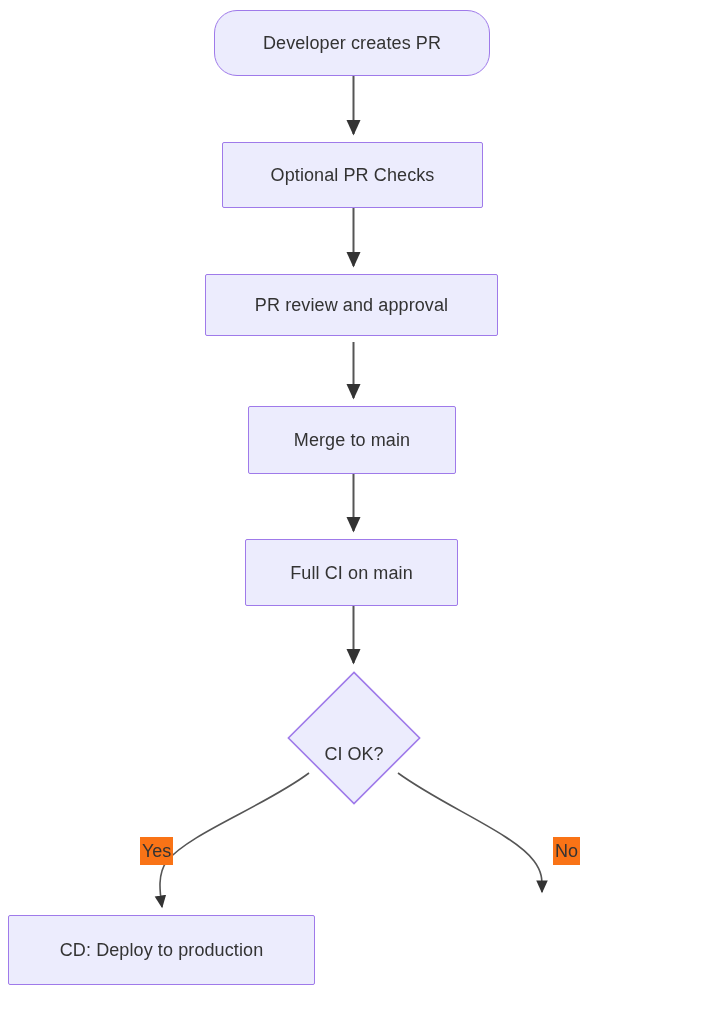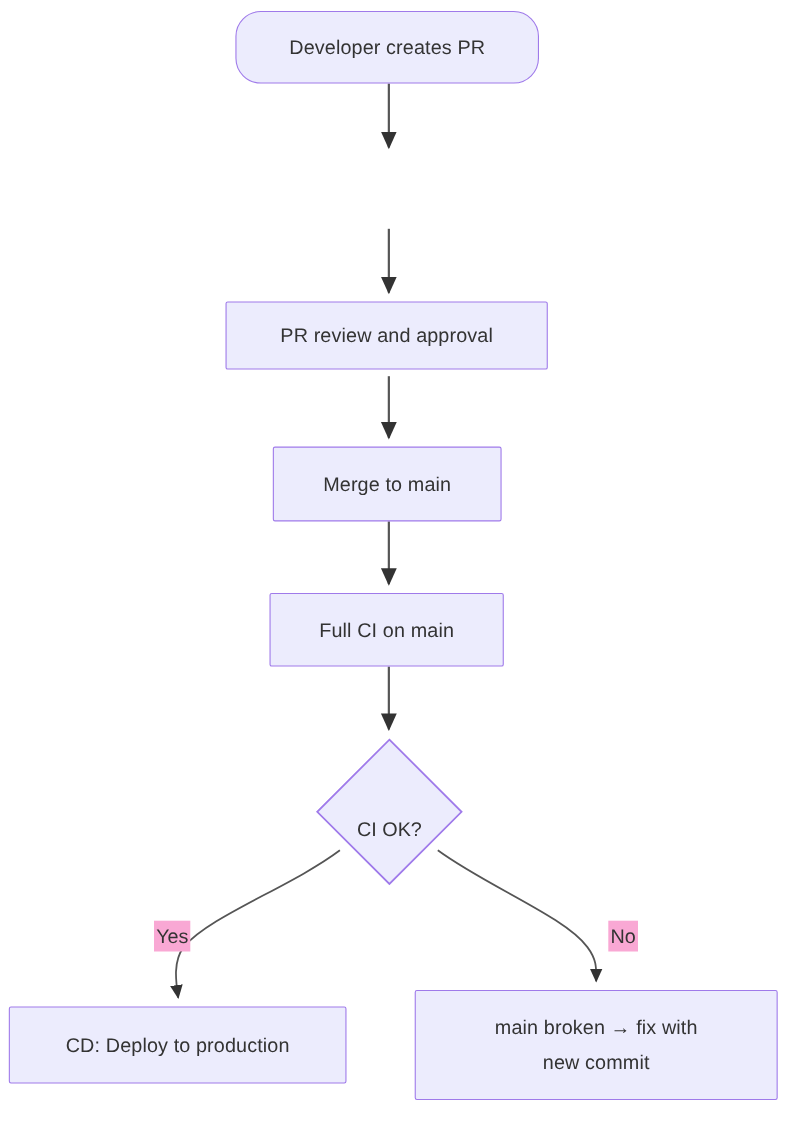--- a/index.html
+++ b/index.html
@@ -114,6 +114,9 @@
     <span class="node-label">Developer creates PR</span>
   </div>
 
+  <div class="node" style="left:222px; top:142px; width:261px; height:66px;">
+    <span class="node-label">Optional PR Checks</span>
+  </div>
 
   <div class="node" style="left:205px; top:274px; width:293px; height:62px;">
     <span class="node-label">PR review and approval</span>

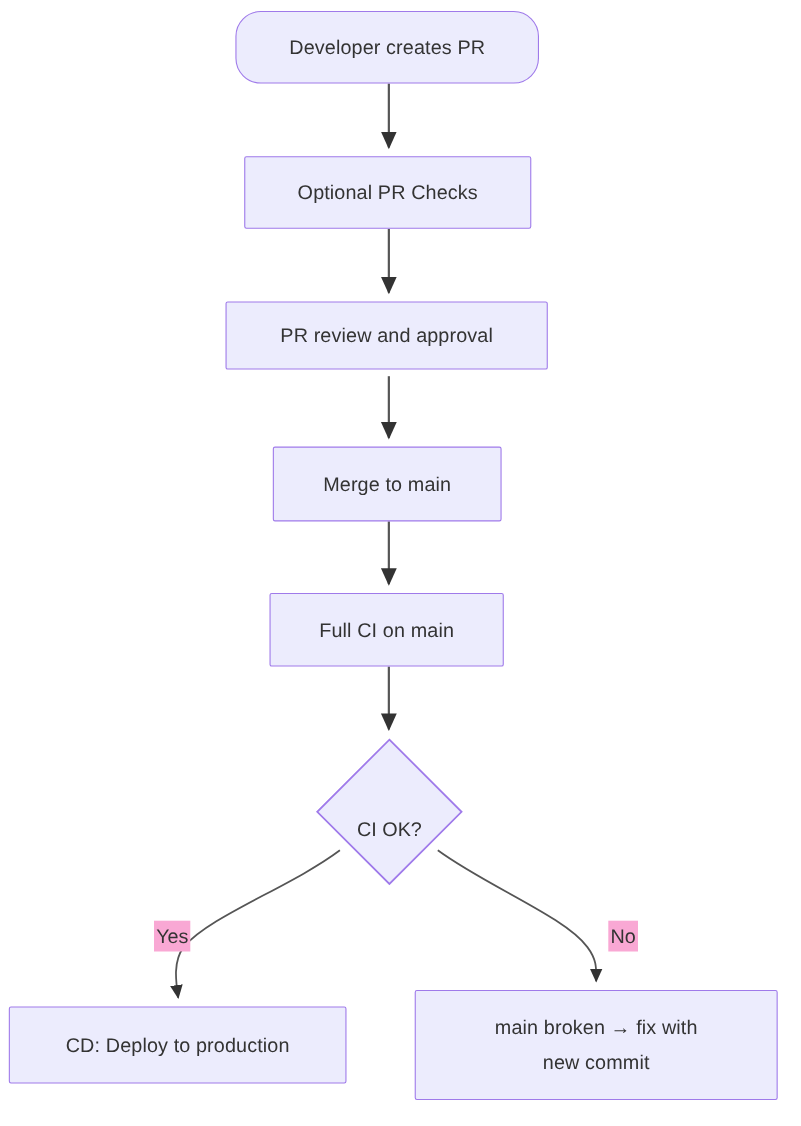--- a/index.html
+++ b/index.html
@@ -75,7 +75,7 @@
   }
   .edge-label {
     position: absolute;
-    background: #f9a8d4;
+    background: #f97316;
     color: #333333;
     font-size: 18px;
     line-height: 28px;

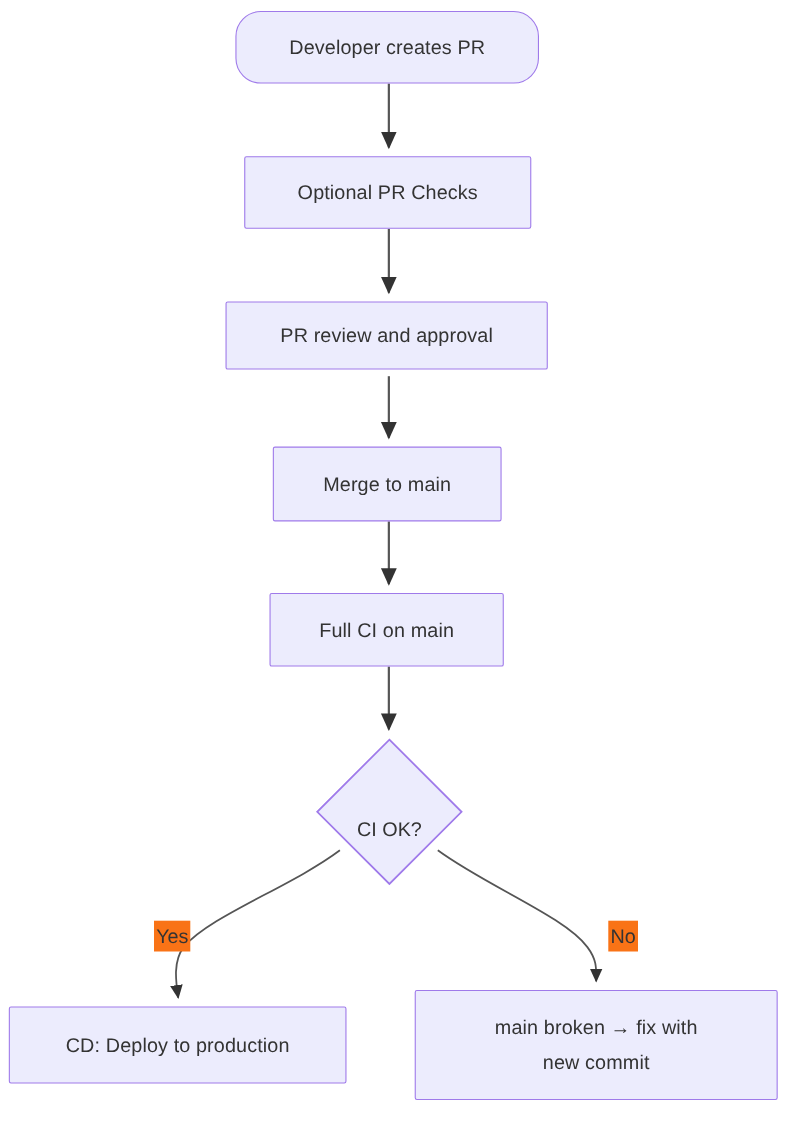--- a/index.html
+++ b/index.html
@@ -141,10 +141,6 @@
     <span class="node-label">CD: Deploy to production</span>
   </div>
 
-  <div class="node" style="left:377px; top:900px; width:330px; height:100px;">
-    <span class="node-label">main broken → fix with
-new commit</span>
-  </div>
 
   <div class="edge-label" style="left:140px; top:837px;">Yes</div>
 

